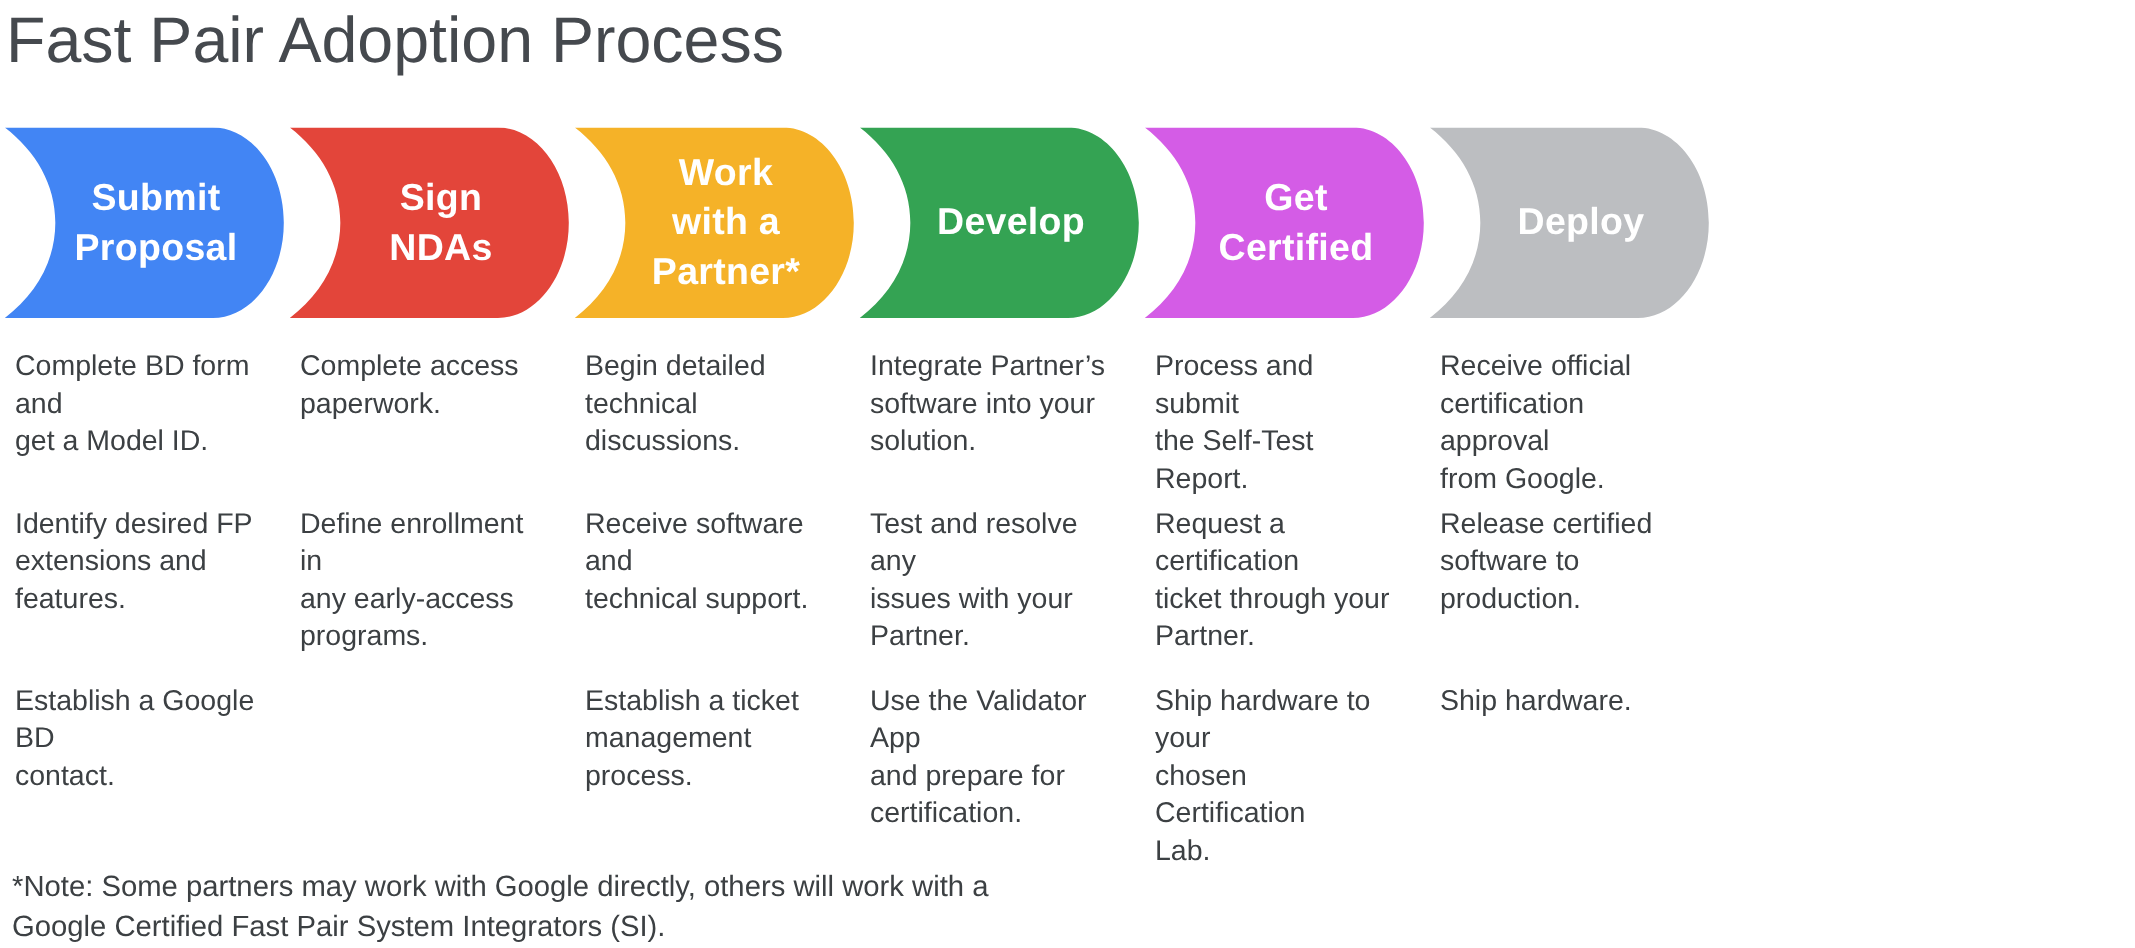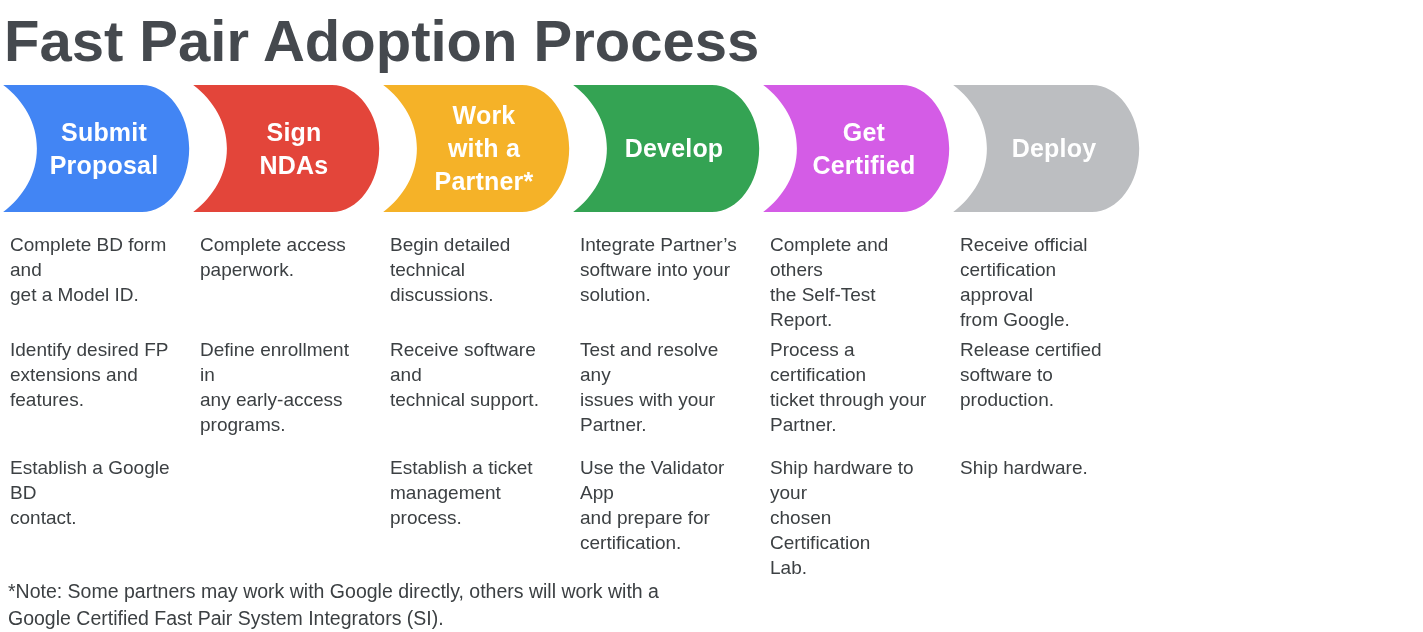--- a/index.html
+++ b/index.html
@@ -18,12 +18,11 @@
     position: absolute;
     left: 4px;
     top: 2px;
-    font-size: 58px;
+    font-size: 43px;
     line-height: 50px;
-    font-weight: 700;
+    font-weight: 400;
     color: #45494e;
     letter-spacing: 0px;
-    margin-top: 14px;
   }
 
   .flow {

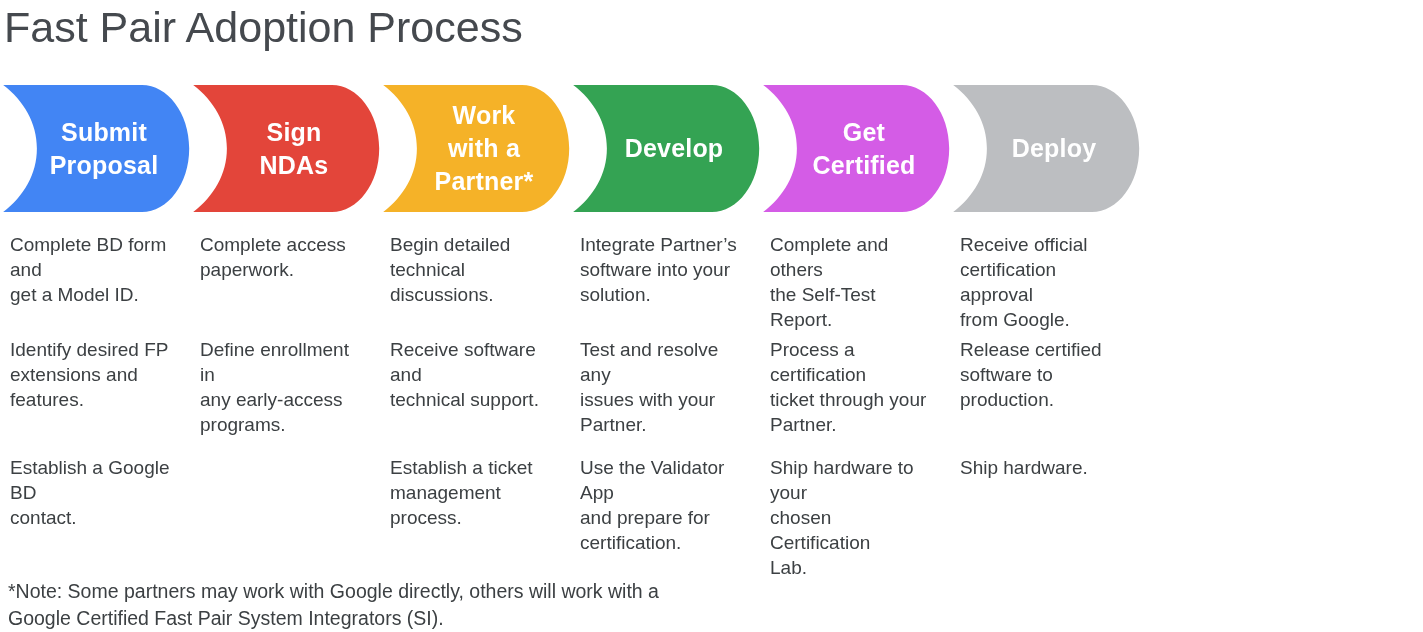--- a/index.html
+++ b/index.html
@@ -183,7 +183,7 @@
 Certified</div>
       </div>
       <div class="steps">
-        <div class="step">Complete and others
+        <div class="step">Process and submit
 the Self-Test Report.</div>
         <div class="step">Process a certification
 ticket through your

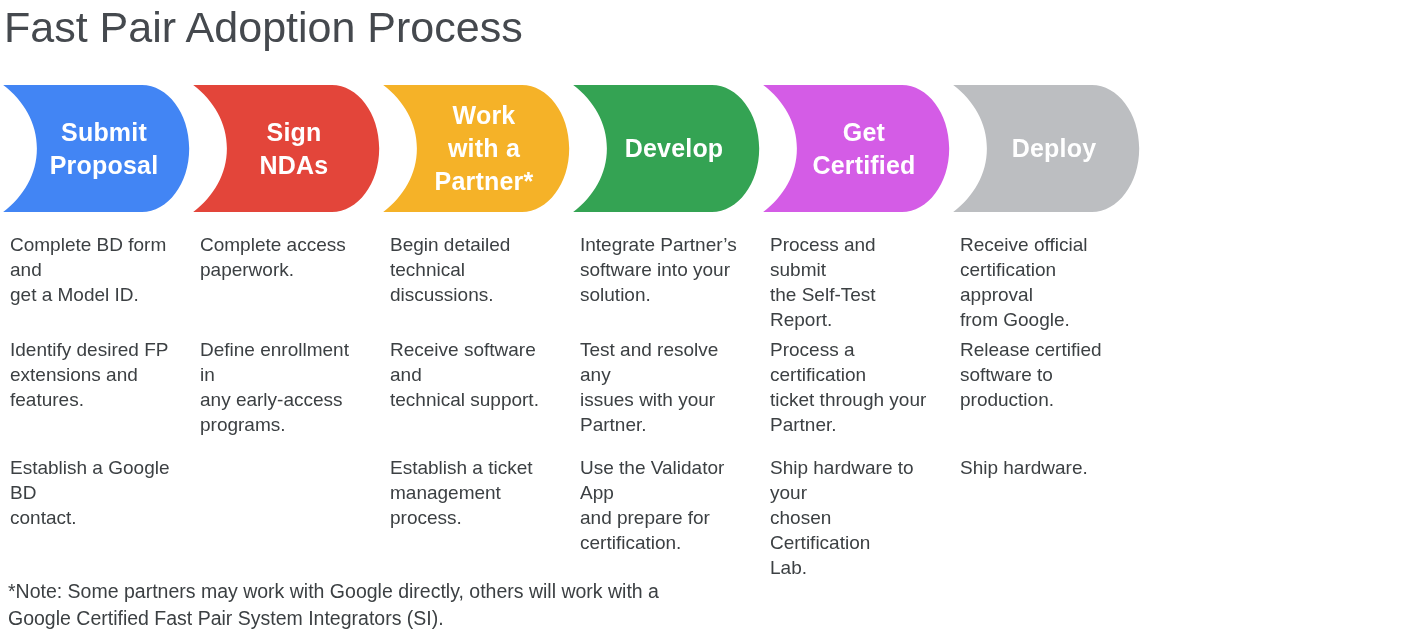--- a/index.html
+++ b/index.html
@@ -185,7 +185,7 @@
       <div class="steps">
         <div class="step">Process and submit
 the Self-Test Report.</div>
-        <div class="step">Process a certification
+        <div class="step">Request a certification
 ticket through your
 Partner.</div>
         <div class="step">Ship hardware to your

